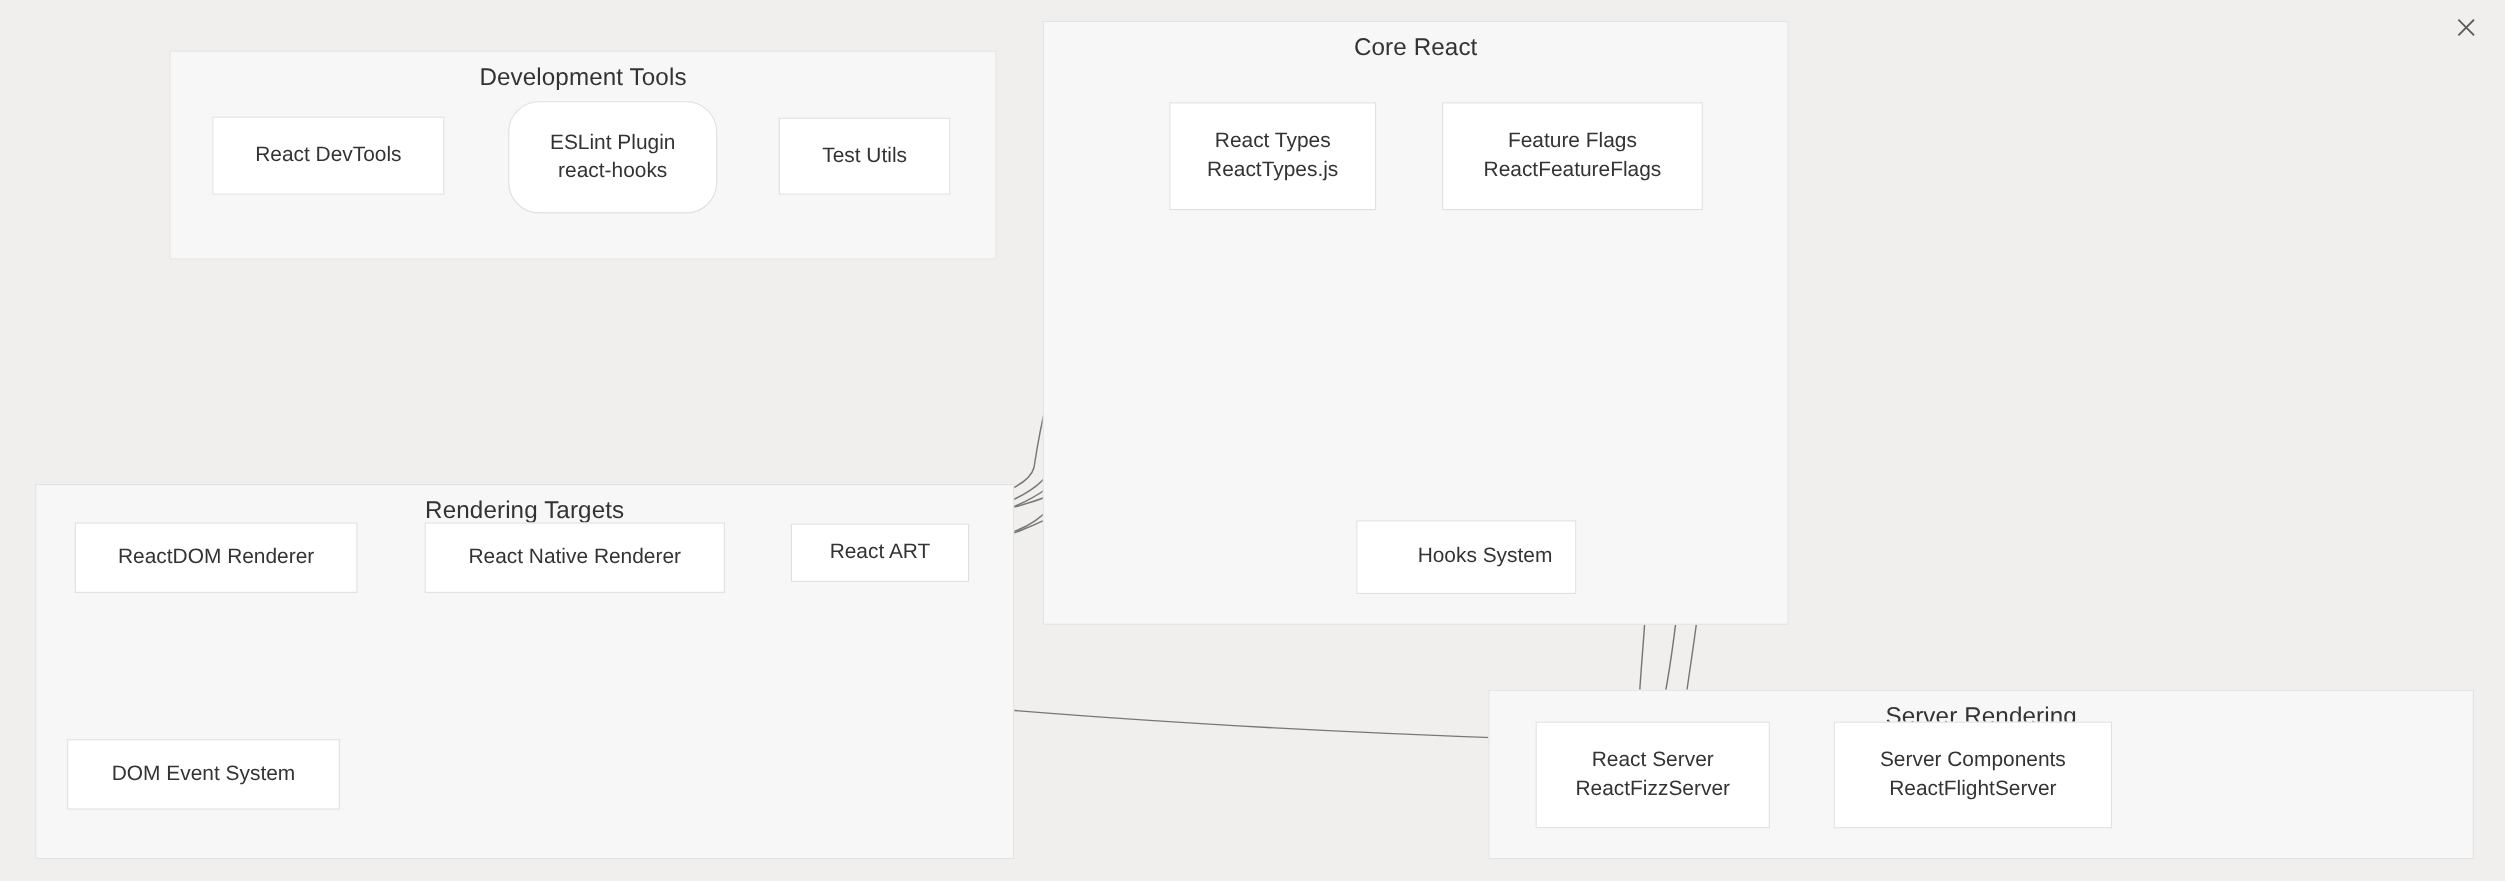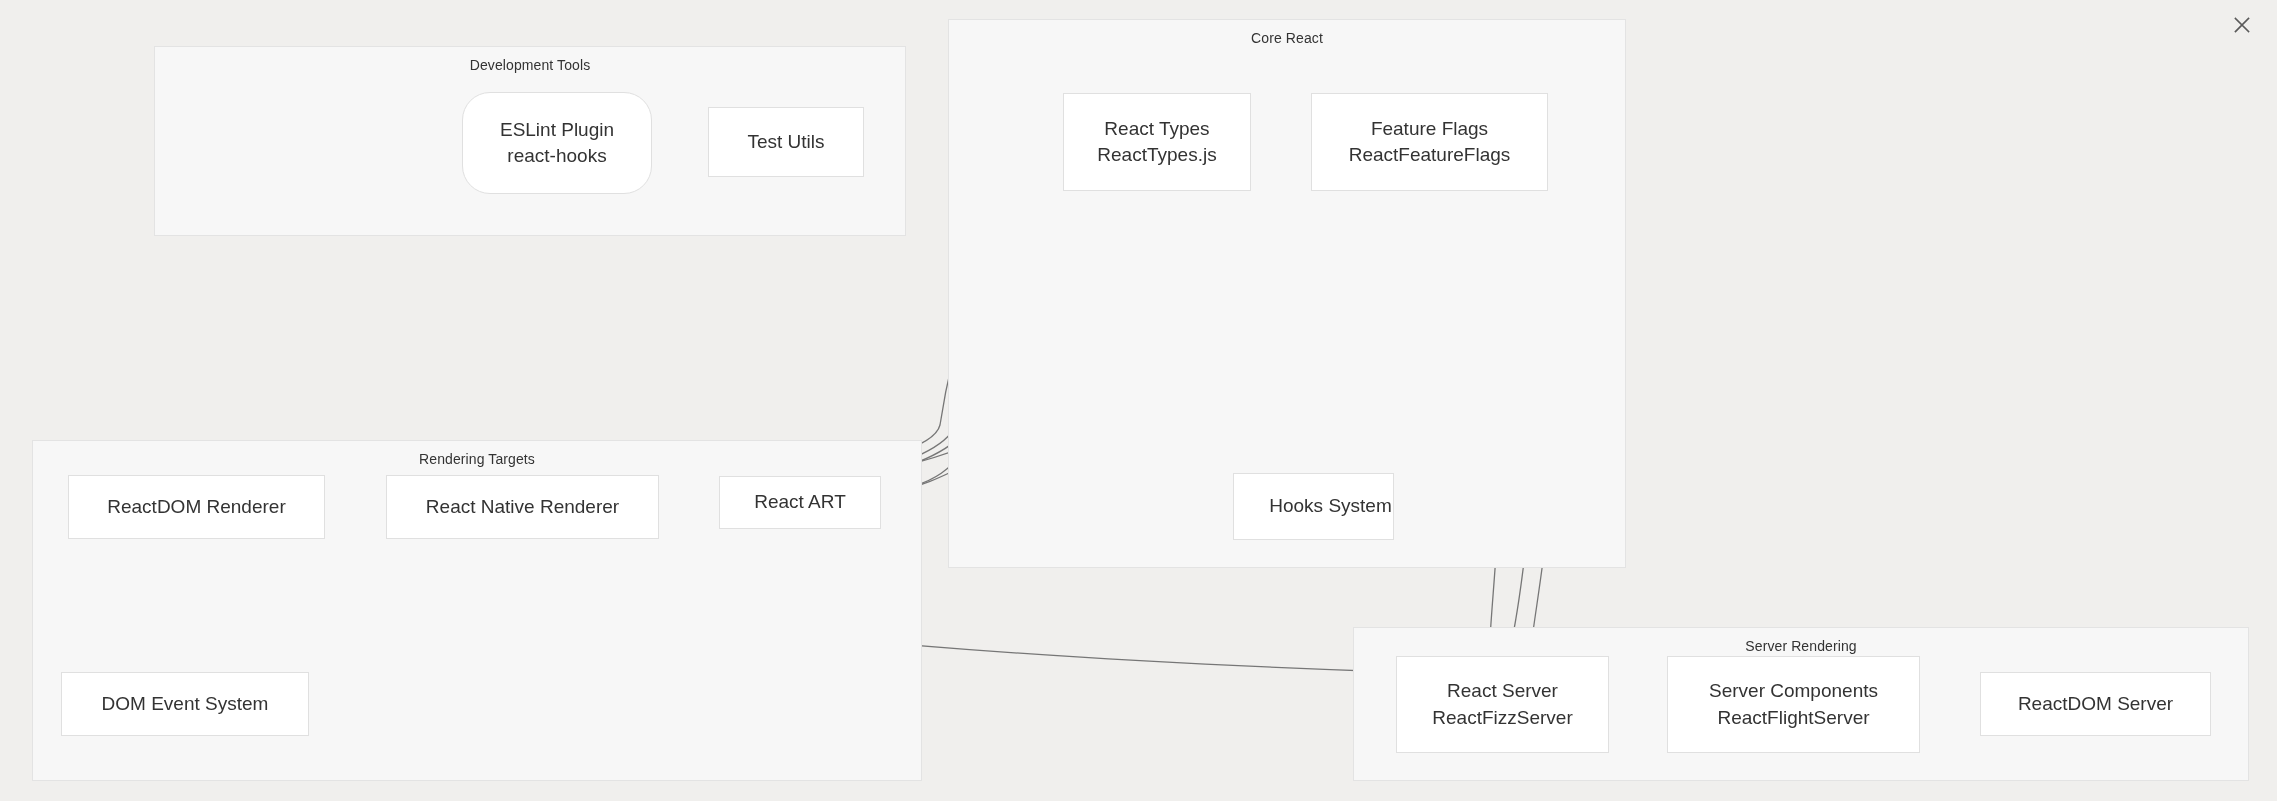--- a/index.html
+++ b/index.html
@@ -46,7 +46,7 @@
     right: 0;
     top: 10px;
     text-align: center;
-    font-size: 14px;
+    font-size: 22px;
     color: #333333;
     letter-spacing: 0.1px;
     white-space: nowrap;

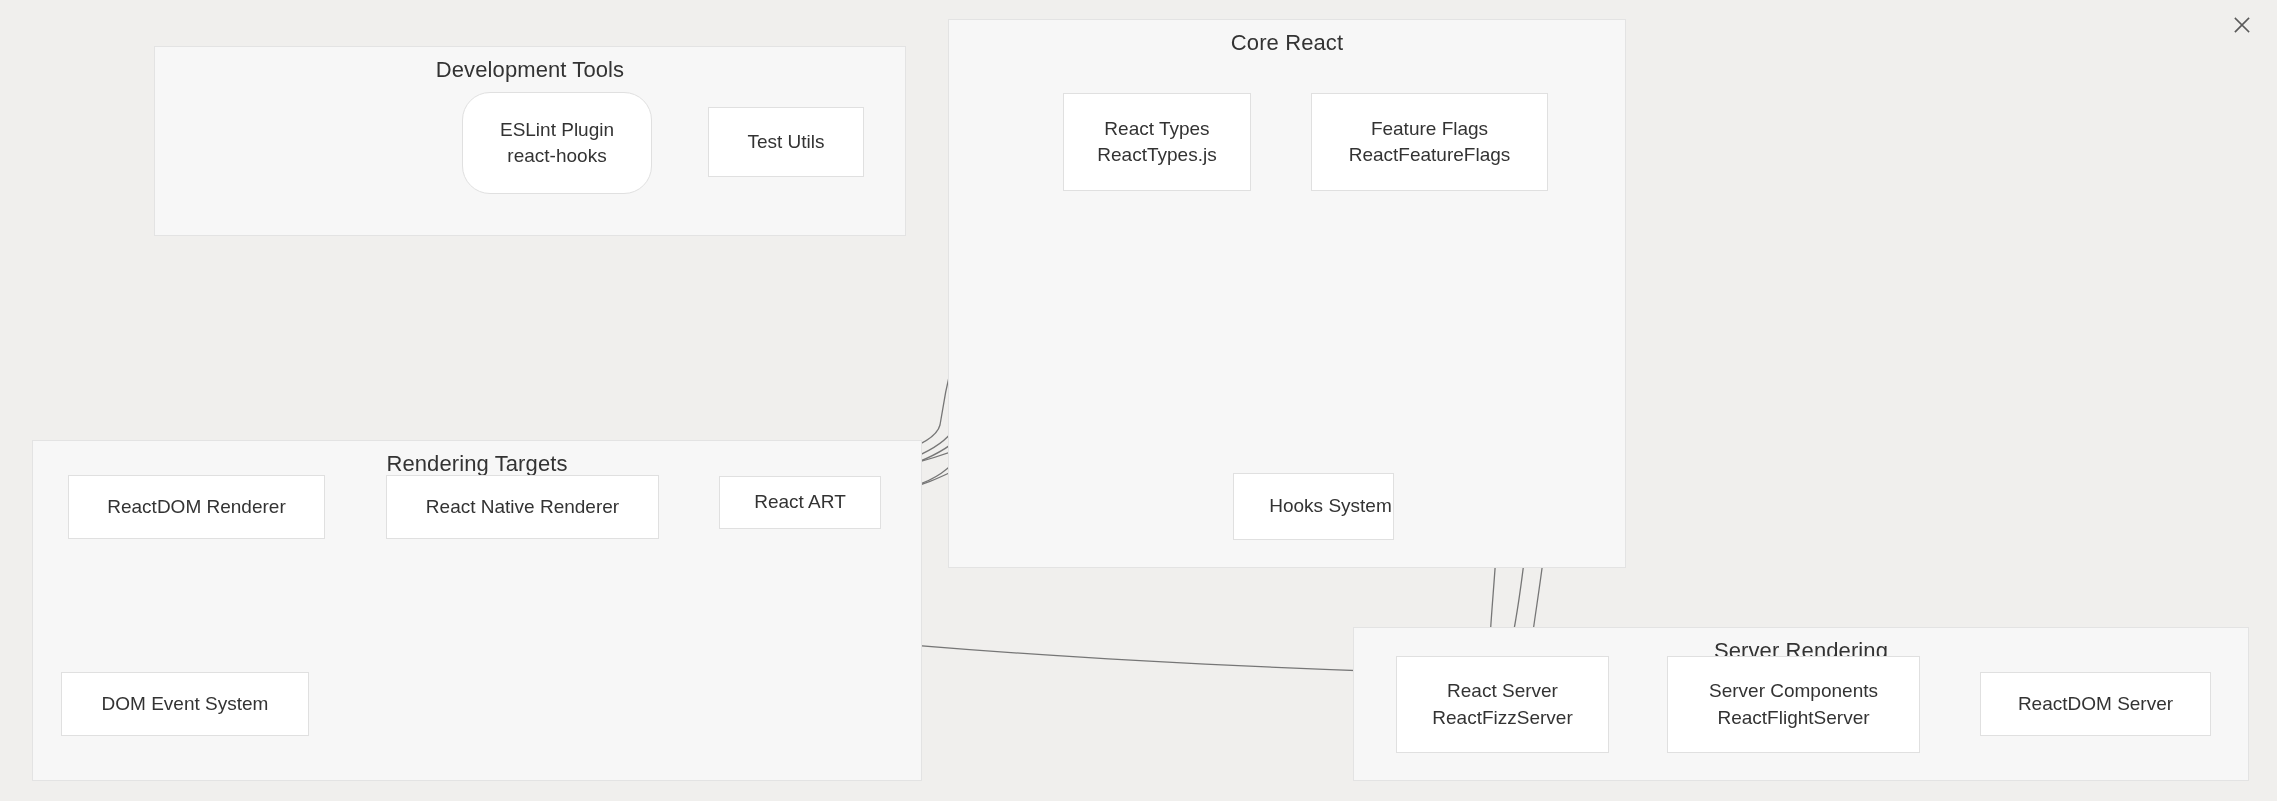--- a/index.html
+++ b/index.html
@@ -150,6 +150,9 @@
     <div class="subgraph-title">Server Rendering</div>
   </div>
 
+  <div class="node" style="left:193px; top:106px; width:211px; height:71px;">
+    <span class="line">React DevTools</span>
+  </div>
 
   <div class="node" style="left:462px; top:92px; width:190px; height:102px;border-radius:28px;">
     <span class="line">ESLint Plugin</span>

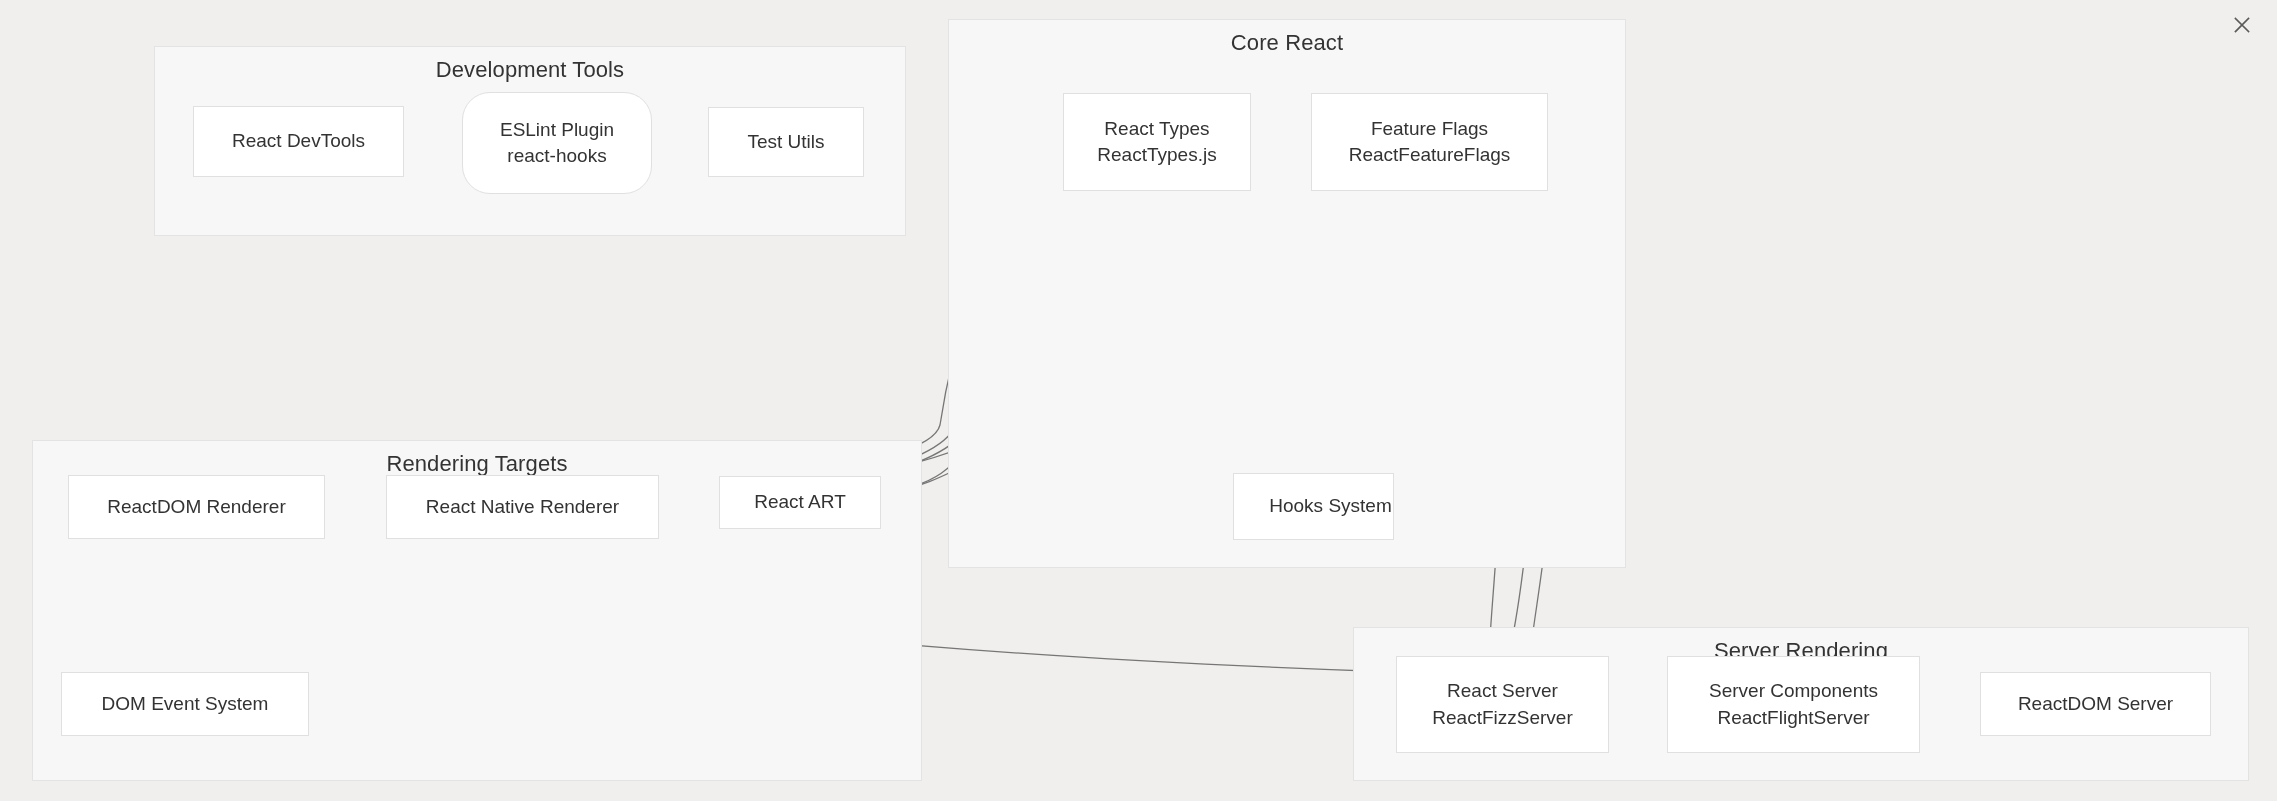--- a/index.html
+++ b/index.html
@@ -174,7 +174,7 @@
   </div>
 
 
-  <div class="node" style="left:1233px; top:473px; width:161px; height:67px;padding-left:34px;">
+  <div class="node" style="left:1233px; top:473px; width:200px; height:67px;padding-left:34px;">
     <span class="line">Hooks System</span>
   </div>
 

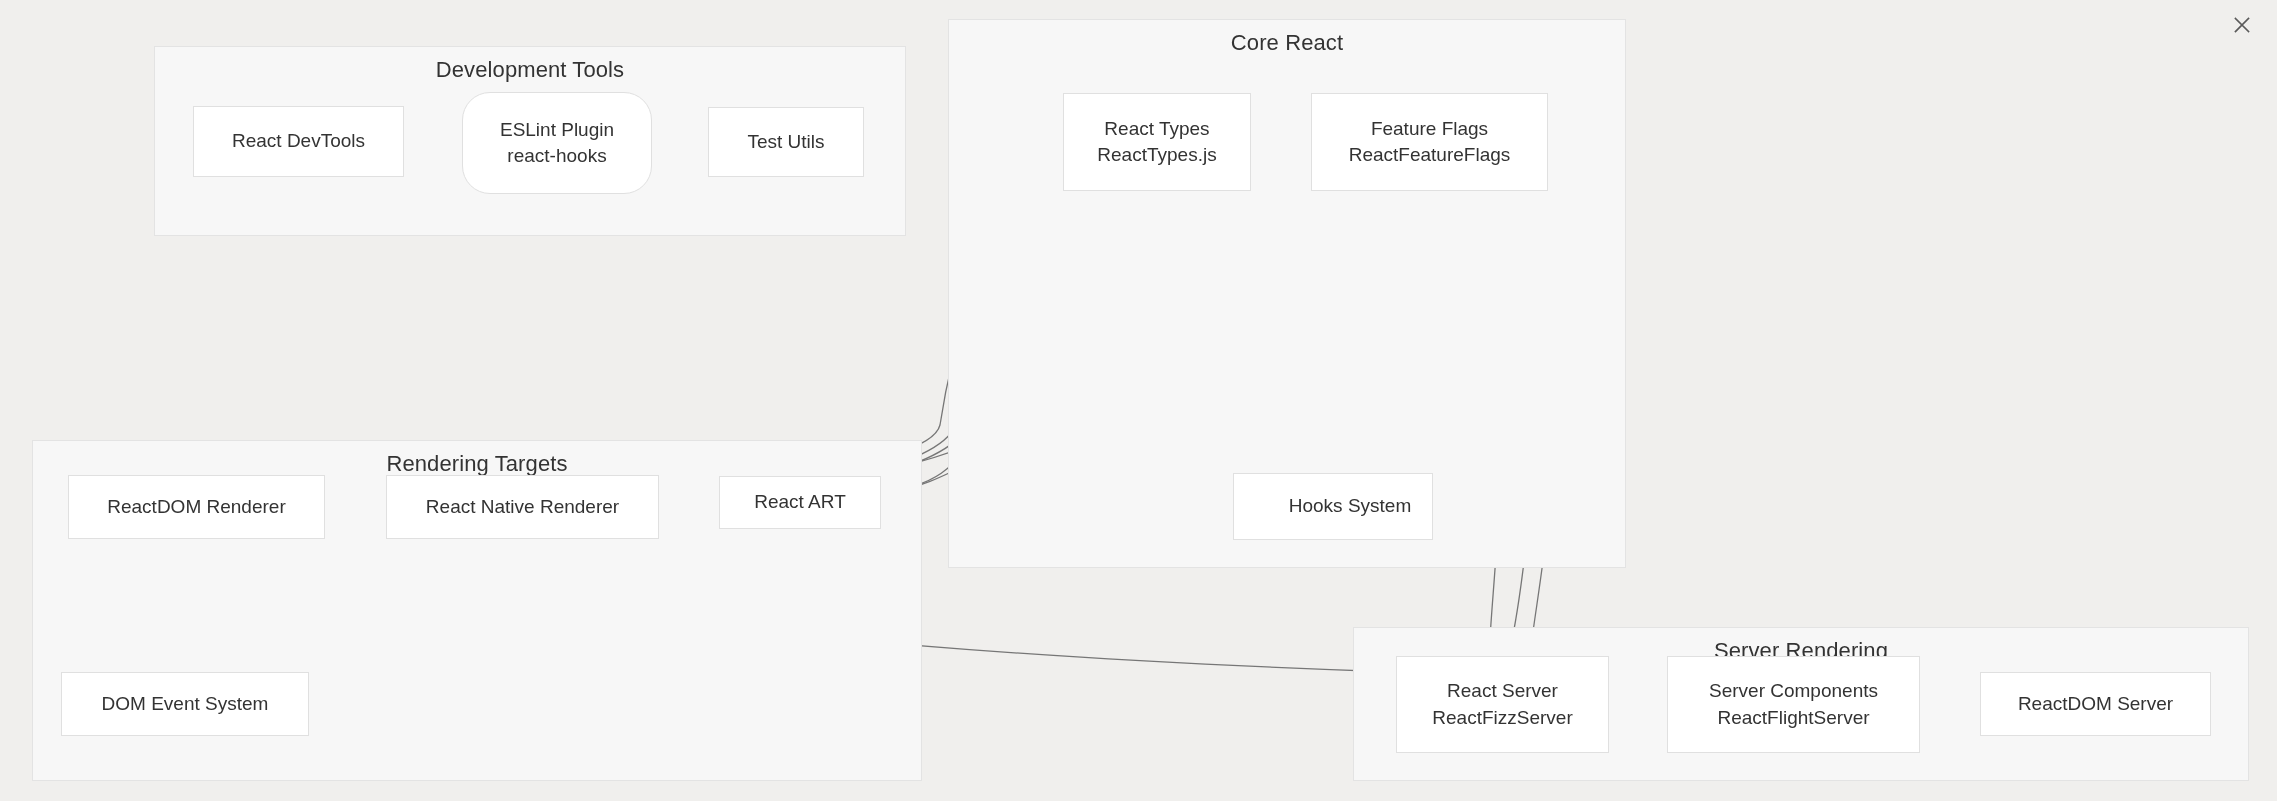--- a/index.html
+++ b/index.html
@@ -204,9 +204,6 @@
     <span class="line">ReactFlightServer</span>
   </div>
 
-  <div class="node" style="left:1980px; top:672px; width:231px; height:64px;">
-    <span class="line">ReactDOM Server</span>
-  </div>
 
   <div id="close-button">
     <span>

